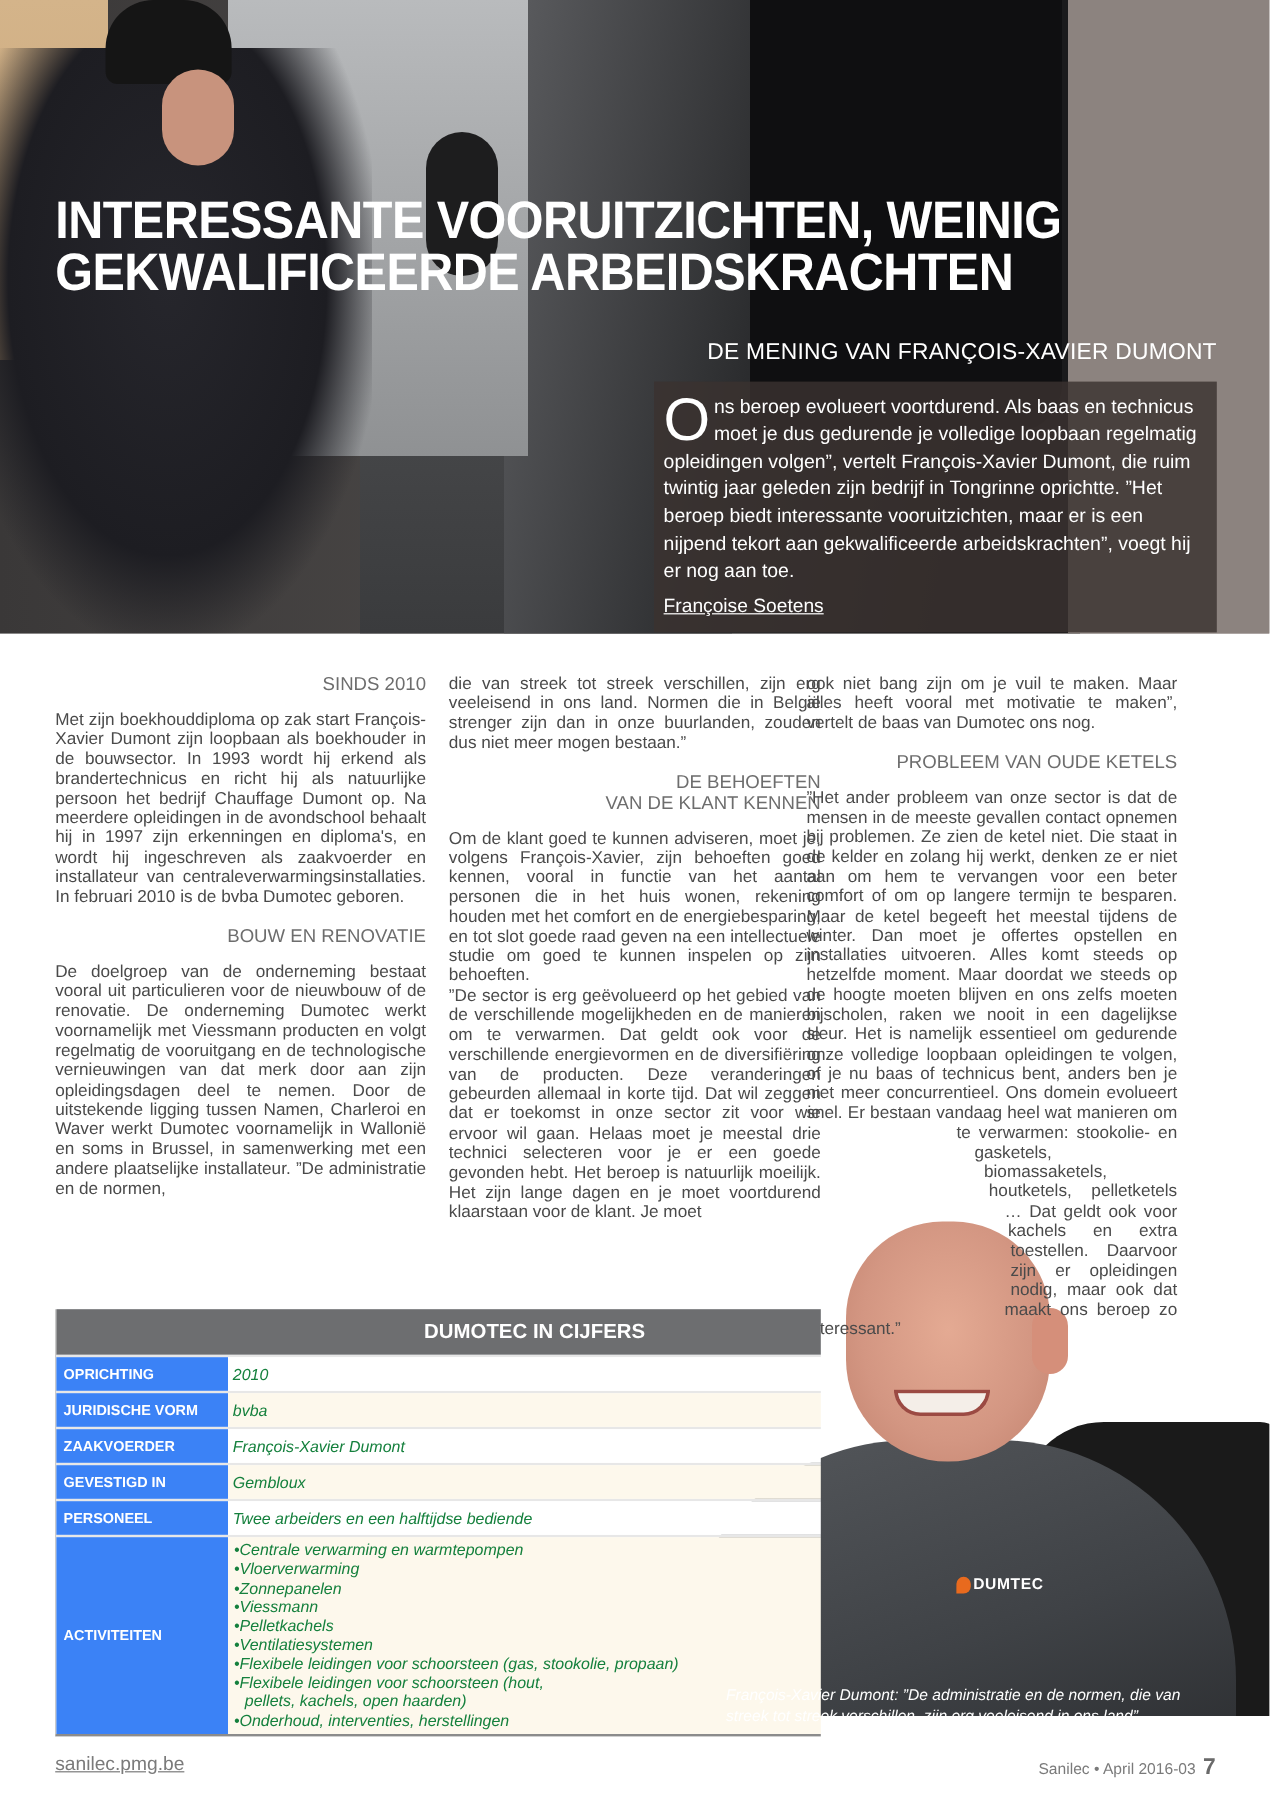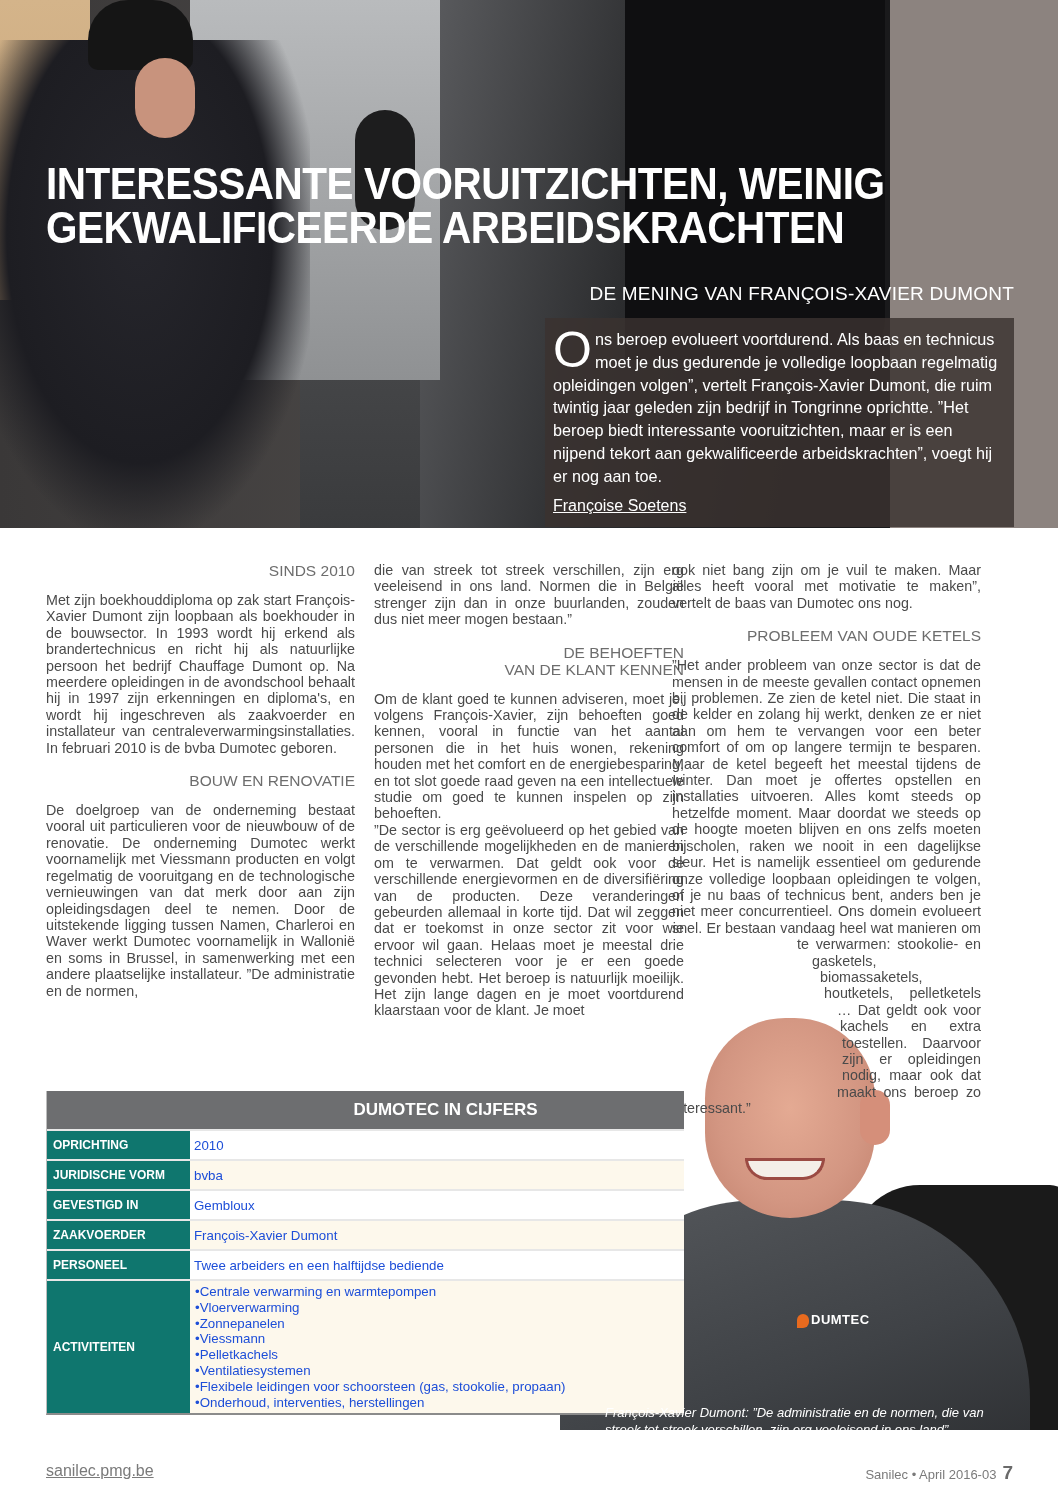--- a/index.html
+++ b/index.html
@@ -58,7 +58,7 @@
   .facts-head { height:38px; background:#6d6e70; color:#ffffff; text-align:center;
            font-weight:bold; font-size:17px; line-height:38px; padding-left:160px; }
   .facts-row { display:flex; border-top:2px solid #e7e7e7; }
-  .facts-label { width:143px; background:#0f766e; color:#ffffff; font-weight:bold; font-size:12px;
+  .facts-label { width:143px; background:#3b82f6; color:#ffffff; font-weight:bold; font-size:12px;
            padding:0 6px; display:flex; align-items:center; }
   .facts-value { flex:1; font-size:13.3px; color:#1d4ed8; padding:3px 4px; min-height:28px; display:flex; align-items:center; }
   .facts-row:nth-child(odd) .facts-value { background:#fdf8ec; }

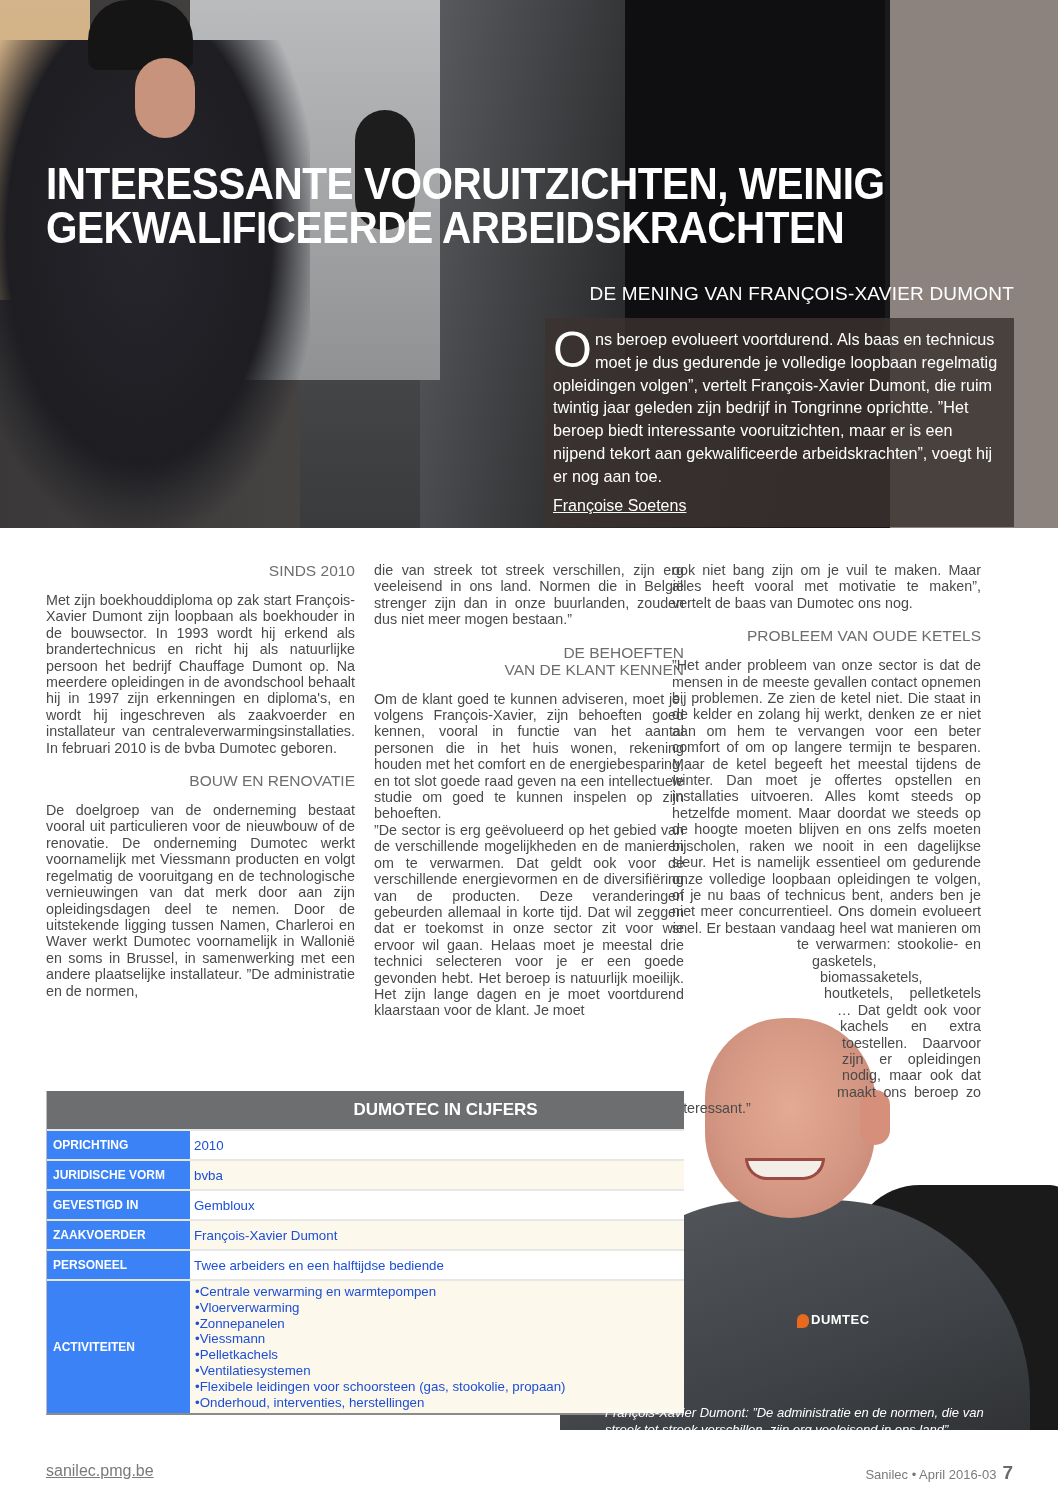--- a/index.html
+++ b/index.html
@@ -60,7 +60,7 @@
   .facts-row { display:flex; border-top:2px solid #e7e7e7; }
   .facts-label { width:143px; background:#3b82f6; color:#ffffff; font-weight:bold; font-size:12px;
            padding:0 6px; display:flex; align-items:center; }
-  .facts-value { flex:1; font-size:13.3px; color:#1d4ed8; padding:3px 4px; min-height:28px; display:flex; align-items:center; }
+  .facts-value { flex:1; font-size:13.3px; color:#15803d; padding:3px 4px; min-height:28px; display:flex; align-items:center;font-style:italic; }
   .facts-row:nth-child(odd) .facts-value { background:#fdf8ec; }
   .facts-row:nth-child(even) .facts-value { background:#ffffff; }
   .facts-list { list-style:none; line-height:15.8px; font-size:13.3px; }

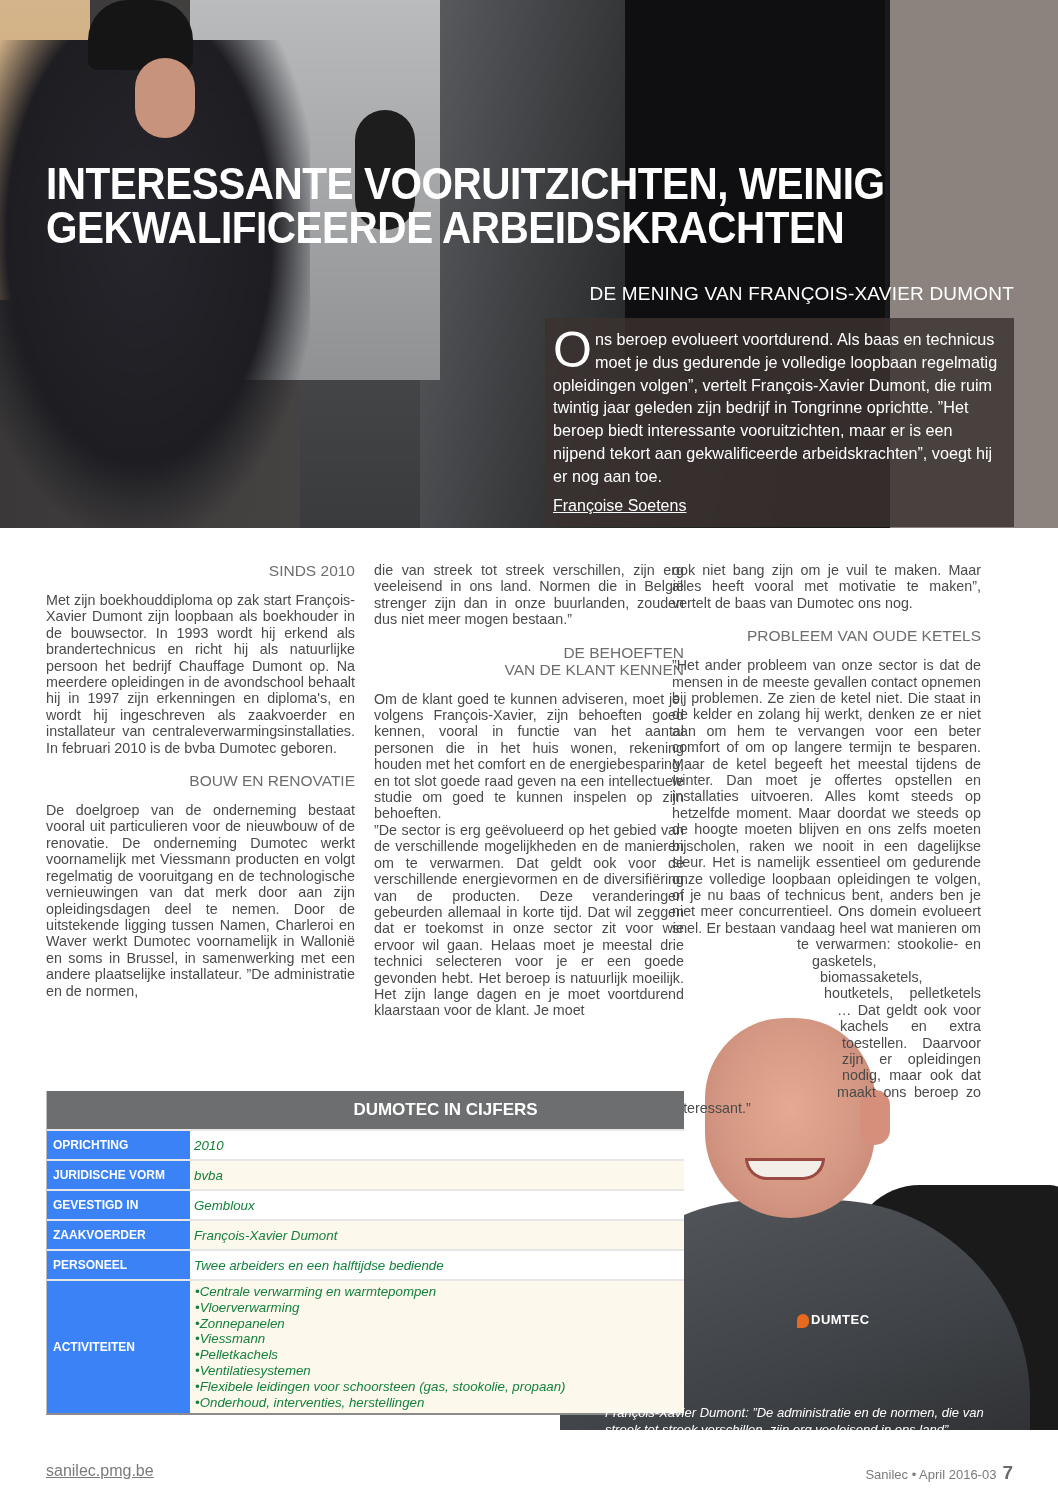--- a/index.html
+++ b/index.html
@@ -177,12 +177,12 @@
     <div class="facts-value">bvba</div>
   </div>
   <div class="facts-row">
+    <div class="facts-label">ZAAKVOERDER</div>
+    <div class="facts-value">François-Xavier Dumont</div>
+  </div>
+  <div class="facts-row">
     <div class="facts-label">GEVESTIGD IN</div>
     <div class="facts-value">Gembloux</div>
-  </div>
-  <div class="facts-row">
-    <div class="facts-label">ZAAKVOERDER</div>
-    <div class="facts-value">François-Xavier Dumont</div>
   </div>
   <div class="facts-row">
     <div class="facts-label">PERSONEEL</div>

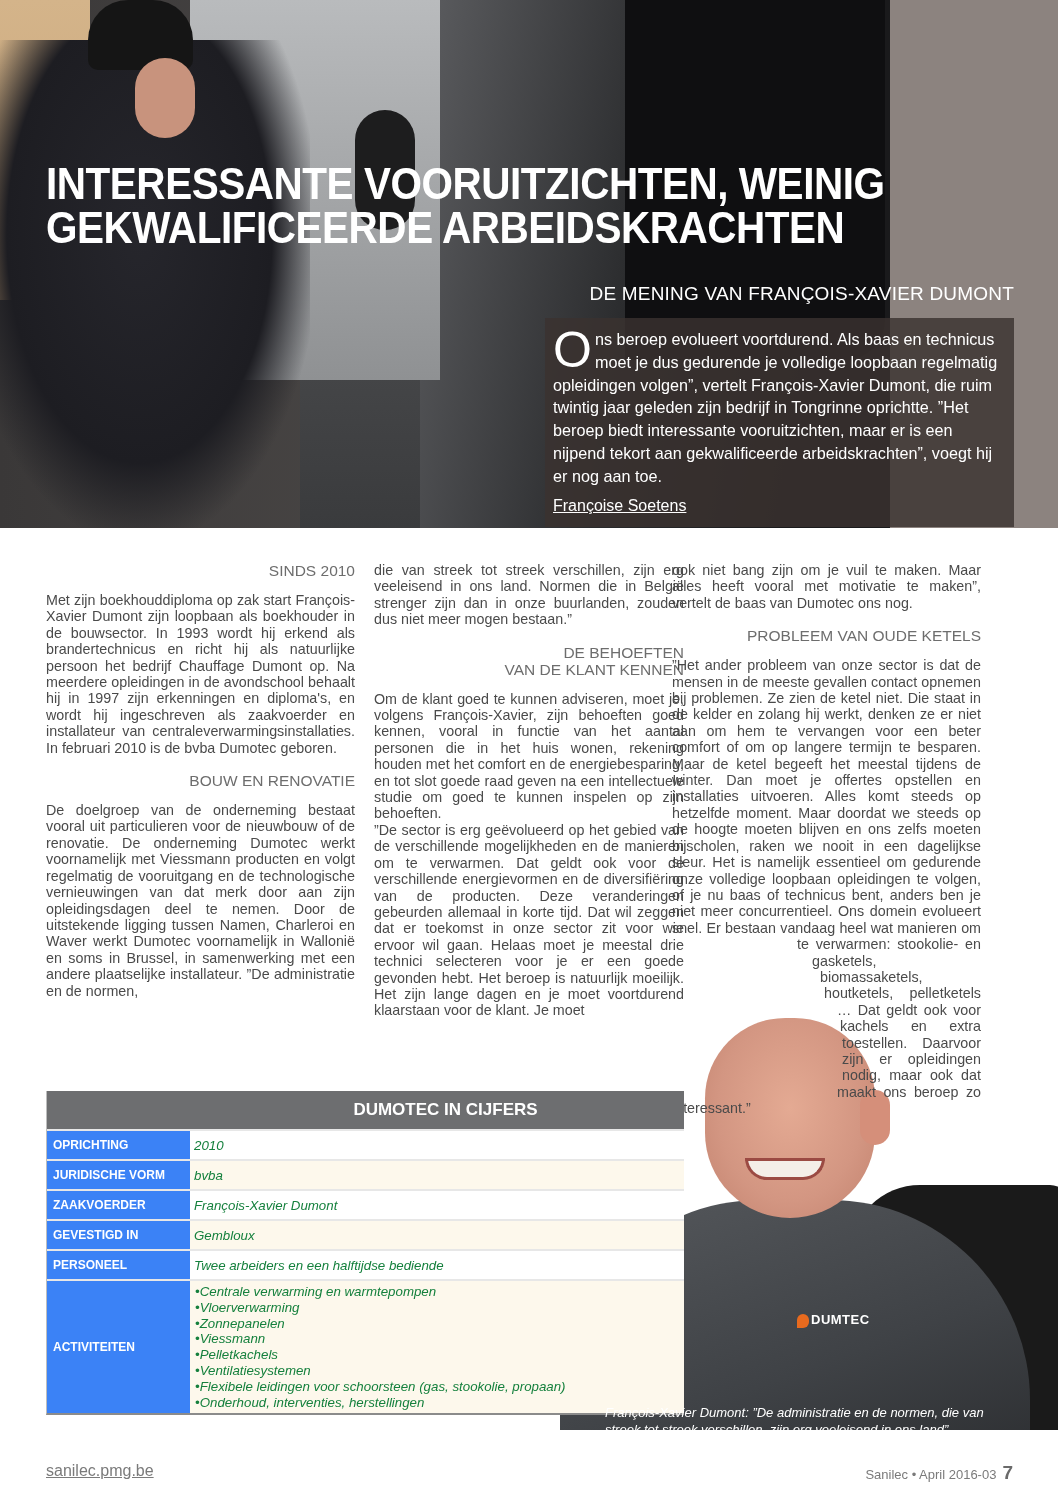--- a/index.html
+++ b/index.html
@@ -199,6 +199,7 @@
         <li>Pelletkachels</li>
         <li>Ventilatiesystemen</li>
         <li>Flexibele leidingen voor schoorsteen (gas, stookolie, propaan)</li>
+        <li style="width:300px;">Flexibele leidingen voor schoorsteen (hout, pellets, kachels, open haarden)</li>
         <li>Onderhoud, interventies, herstellingen</li>
       </ul>
     </div>

